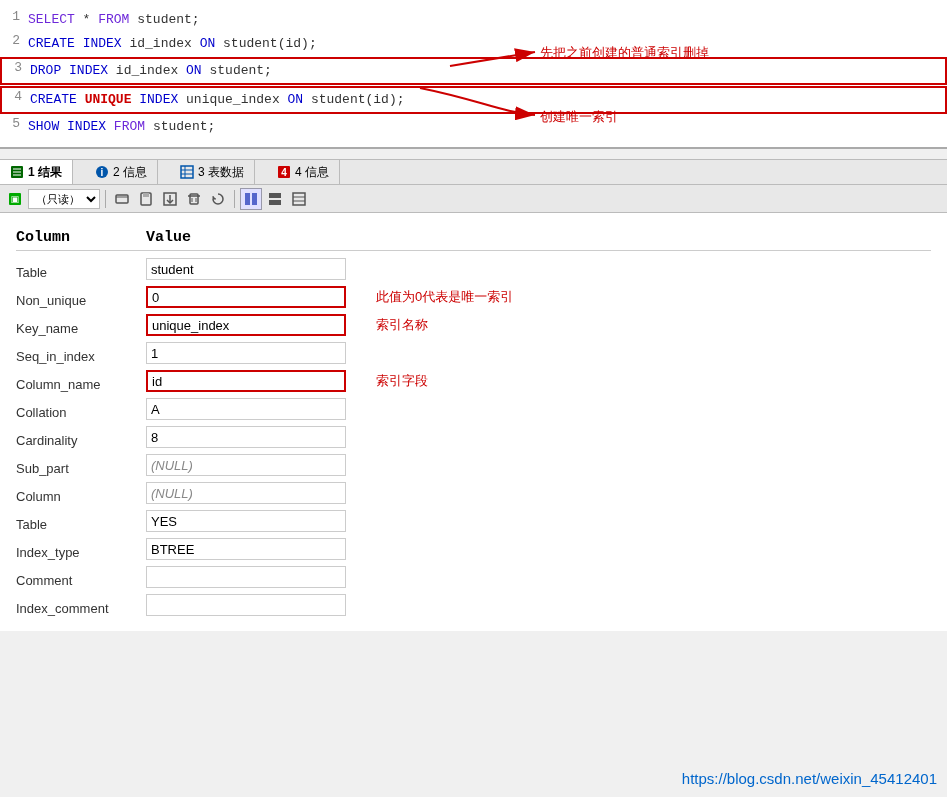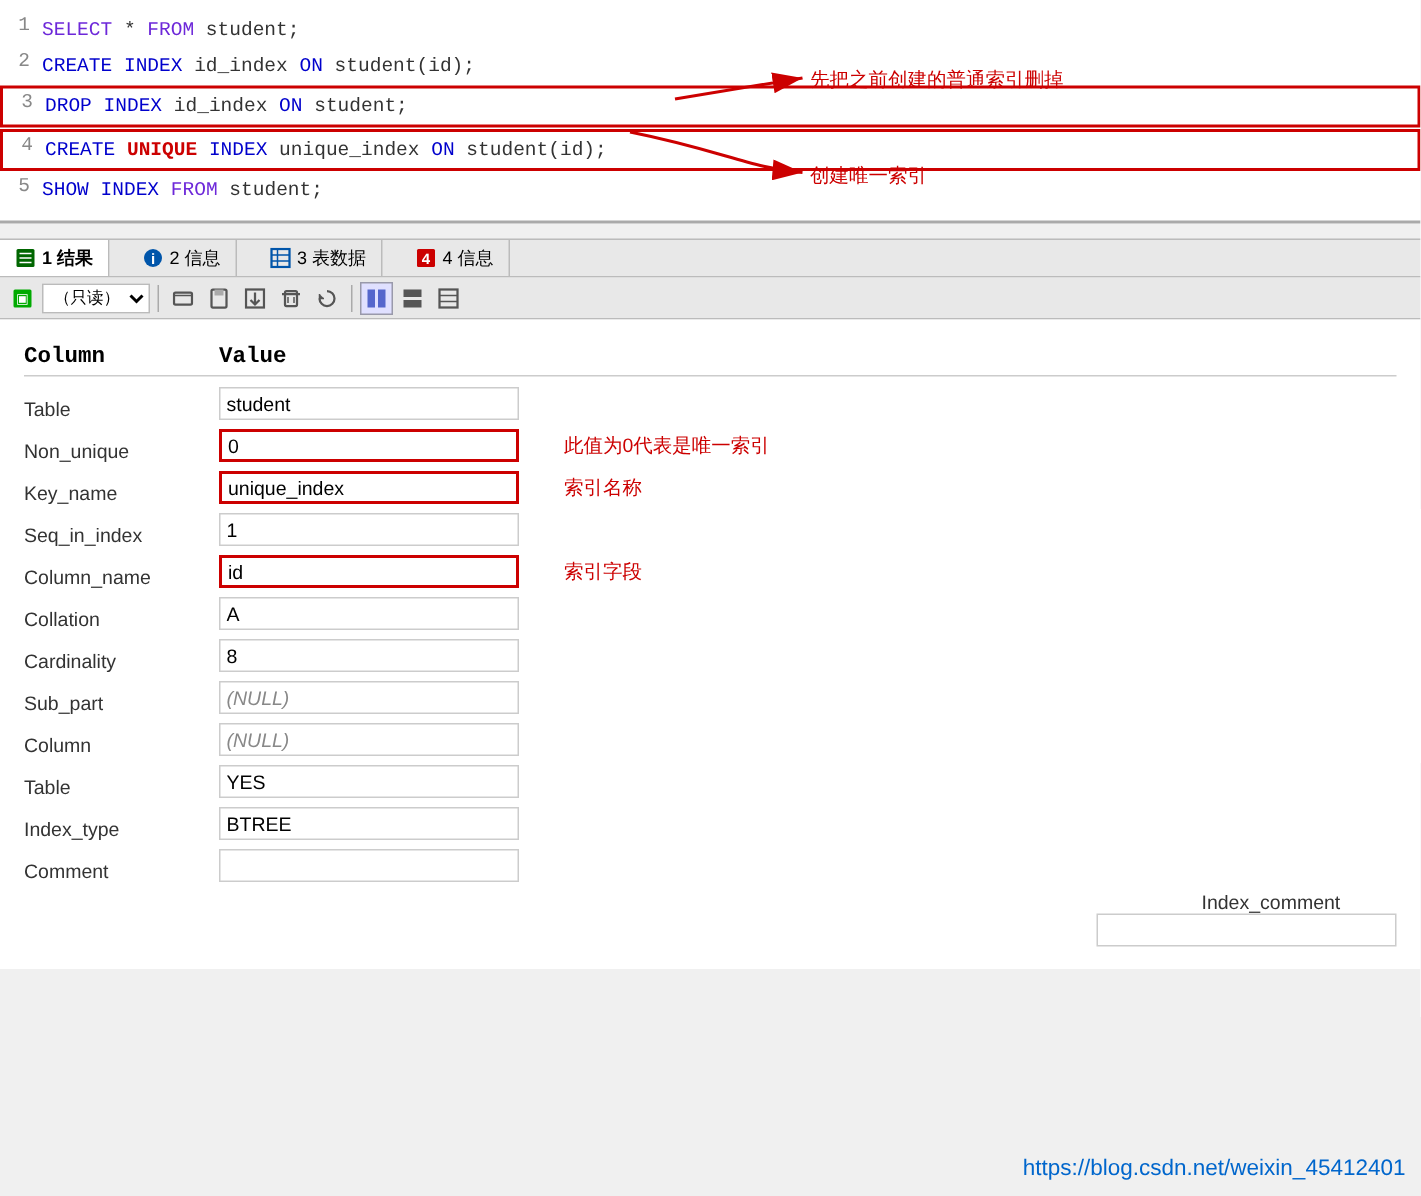--- a/index.html
+++ b/index.html
@@ -432,7 +432,7 @@
           <div class="col-name">Comment</div>
           <div class="col-value"><input type="text" style=""></div>
         </div>
-        <div class="grid-row row-with-annotation" style="position: relative; flex-direction: column;">
+        <div class="grid-row row-with-annotation" style="position: relative;">
           <div class="col-name">Index_comment</div>
           <div class="col-value"><input type="text" style=""></div>
         </div>

